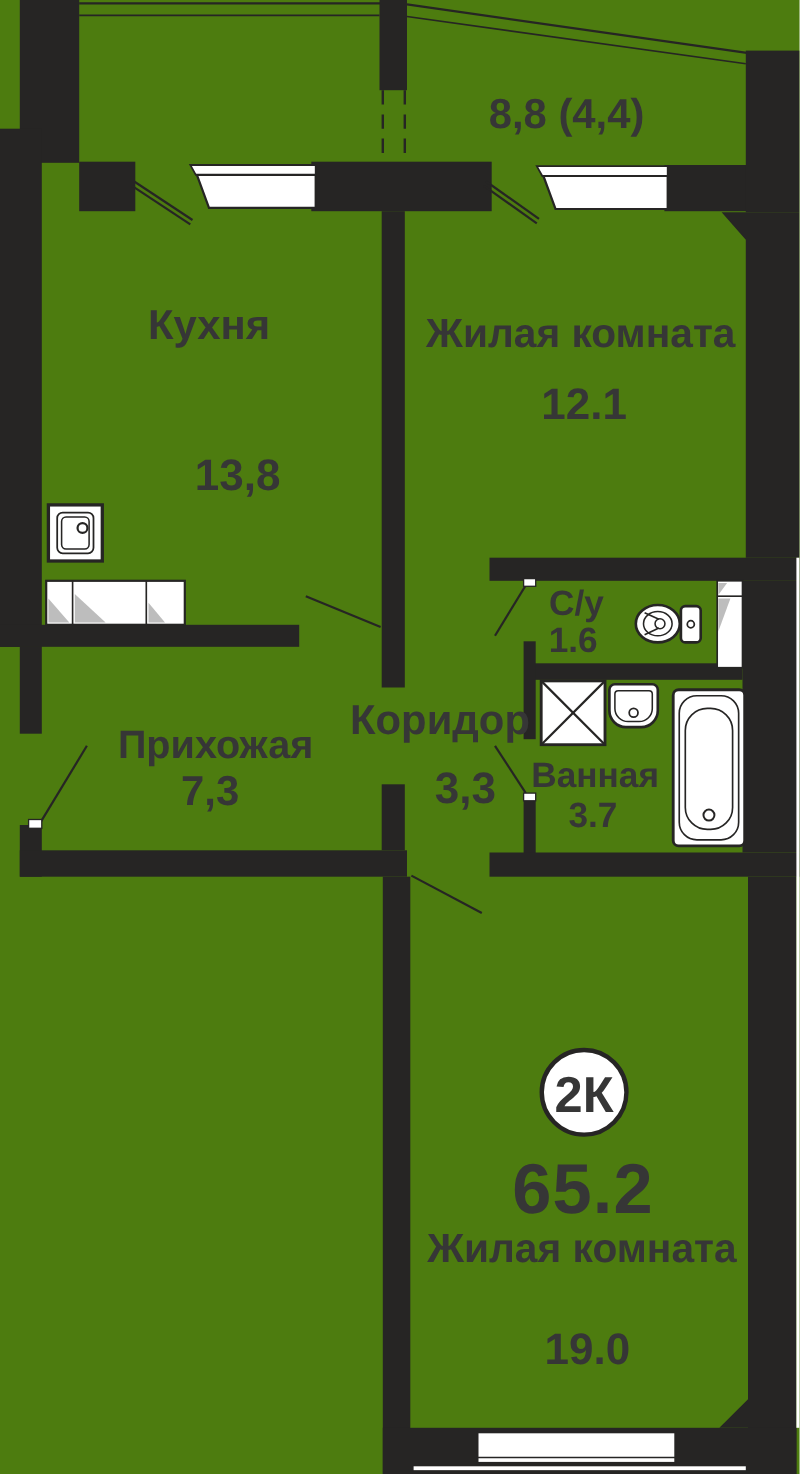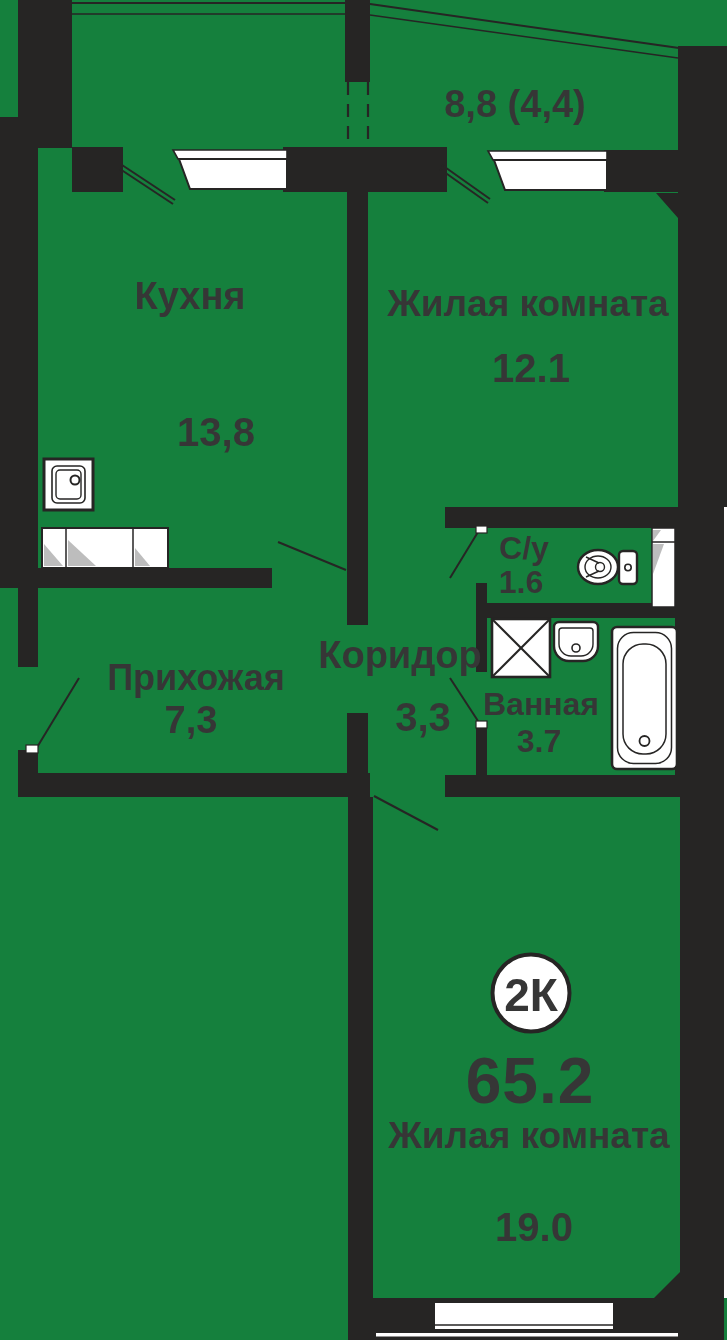--- a/index.html
+++ b/index.html
@@ -6,7 +6,7 @@
   .canvas{
     position:relative;
     width:727px;height:1340px;
-    background:#15803d;
+    background:#4d7c0f;
     font-family:"Liberation Sans",sans-serif;
     overflow:hidden;
   }

